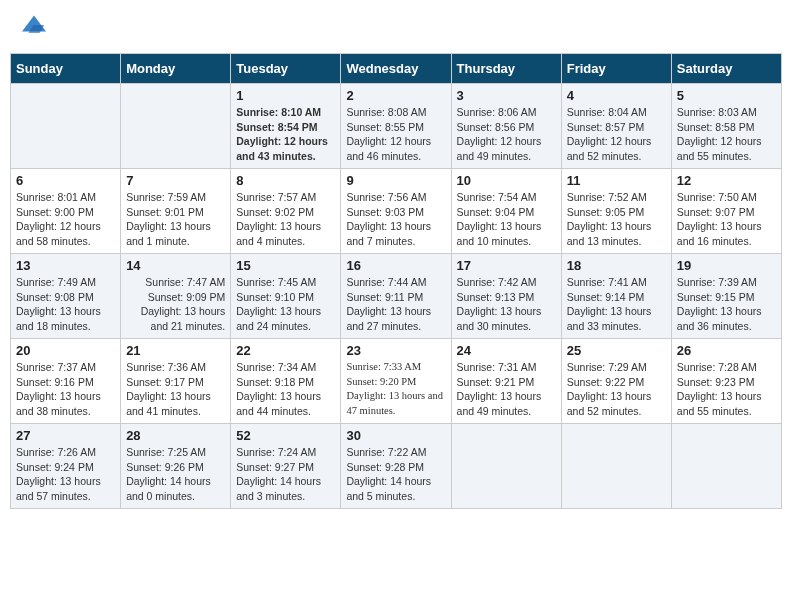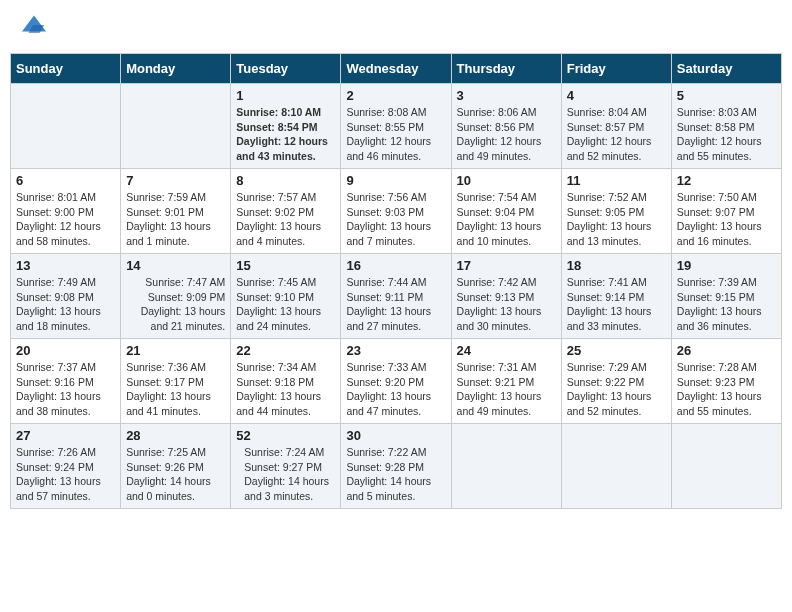--- a/index.html
+++ b/index.html
@@ -267,7 +267,7 @@
         </td>
         <td>
           <span class="day-number">23</span>
-          <div class="day-info" style="white-space: pre-line;">Sunrise: 7:33 AM
+          <div class="day-info" style="white-space: pre-line; font-family: Liberation Serif, serif;">Sunrise: 7:33 AM
 Sunset: 9:20 PM
 Daylight: 13 hours and 47 minutes.</div>
         </td>

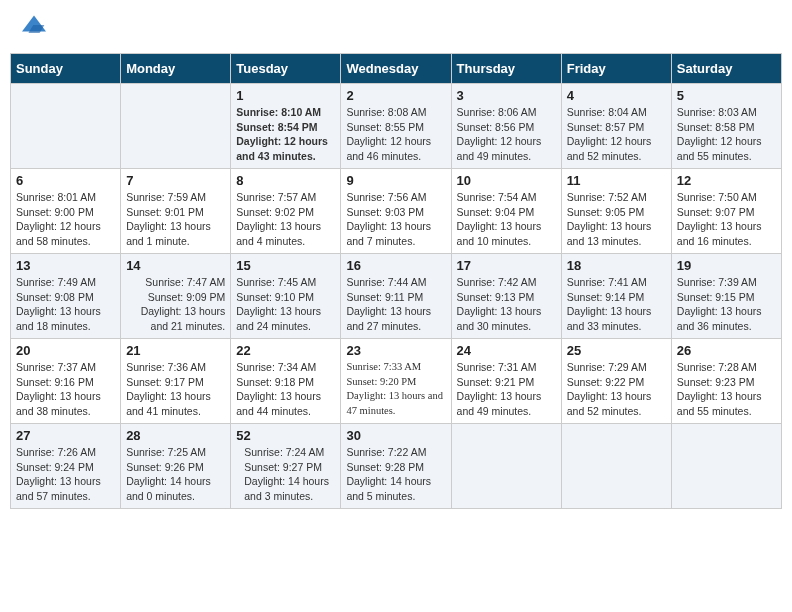--- a/index.html
+++ b/index.html
@@ -305,7 +305,7 @@
         </td>
         <td>
           <span class="day-number">52</span>
-          <div class="day-info" style="white-space: pre-line; margin-left: 8px;">Sunrise: 7:24 AM
+          <div class="day-info" style="white-space: pre-line;">Sunrise: 7:24 AM
 Sunset: 9:27 PM
 Daylight: 14 hours and 3 minutes.</div>
         </td>

